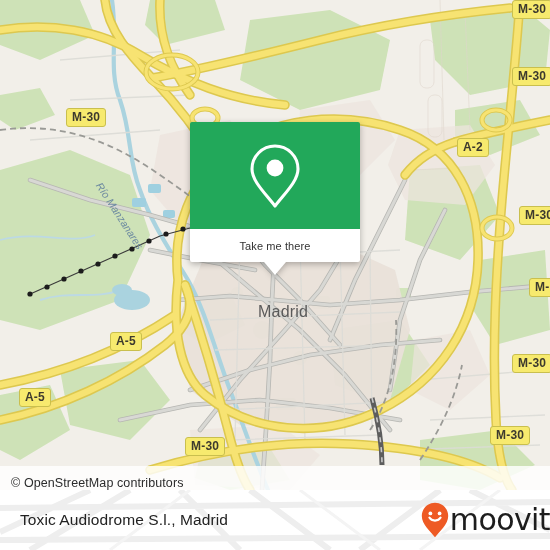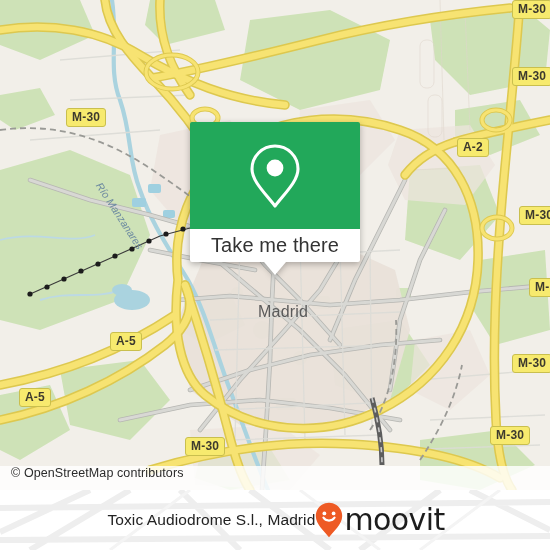--- a/index.html
+++ b/index.html
@@ -85,7 +85,7 @@
     position: relative;
   }
   #popup-foot-label {
-    font-size: 20px;
+    font-size: 11px;
     color: #333333;
     letter-spacing: .1px;
   }

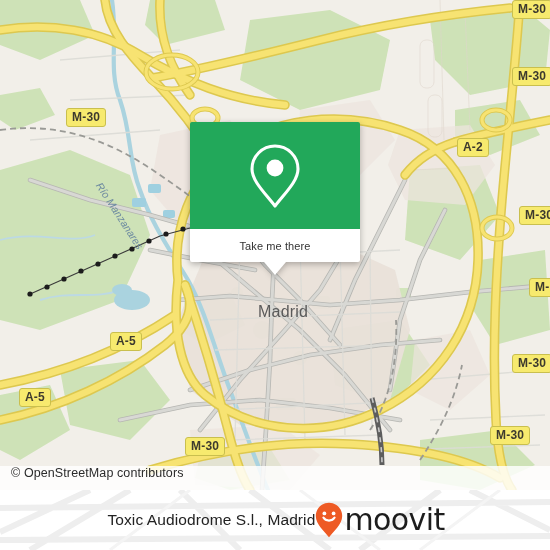--- a/index.html
+++ b/index.html
@@ -109,7 +109,7 @@
     height: 24px;
     background: rgba(255,255,255,.82);
     display: flex;
-    align-items: flex-start;
+    align-items: flex-end;
   }
   #attribution-text {
     font-size: 12.5px;

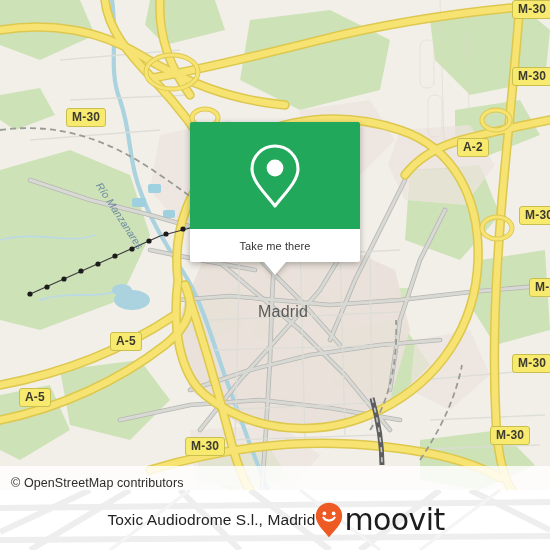--- a/index.html
+++ b/index.html
@@ -126,7 +126,7 @@
     background: #ffffff;
     display: flex;
     align-items: center;
-    justify-content: center;
+    justify-content: space-between;
     overflow: hidden;
   }
   #footer-watermark {

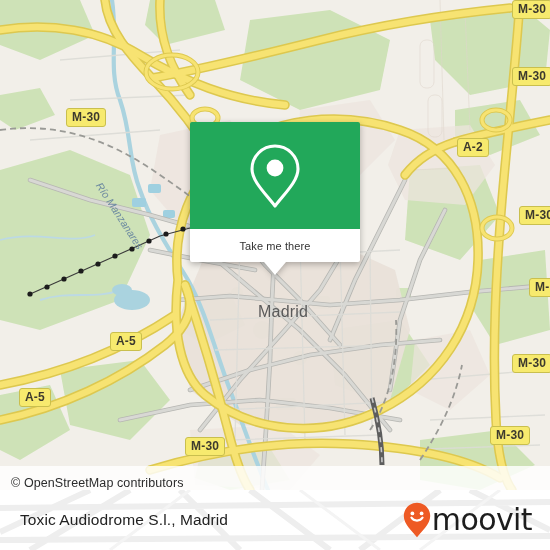--- a/index.html
+++ b/index.html
@@ -146,7 +146,6 @@
     position: relative;
     display: flex;
     align-items: center;
-    padding-right: 18px;
     z-index: 2;
   }
   #brand-text {

